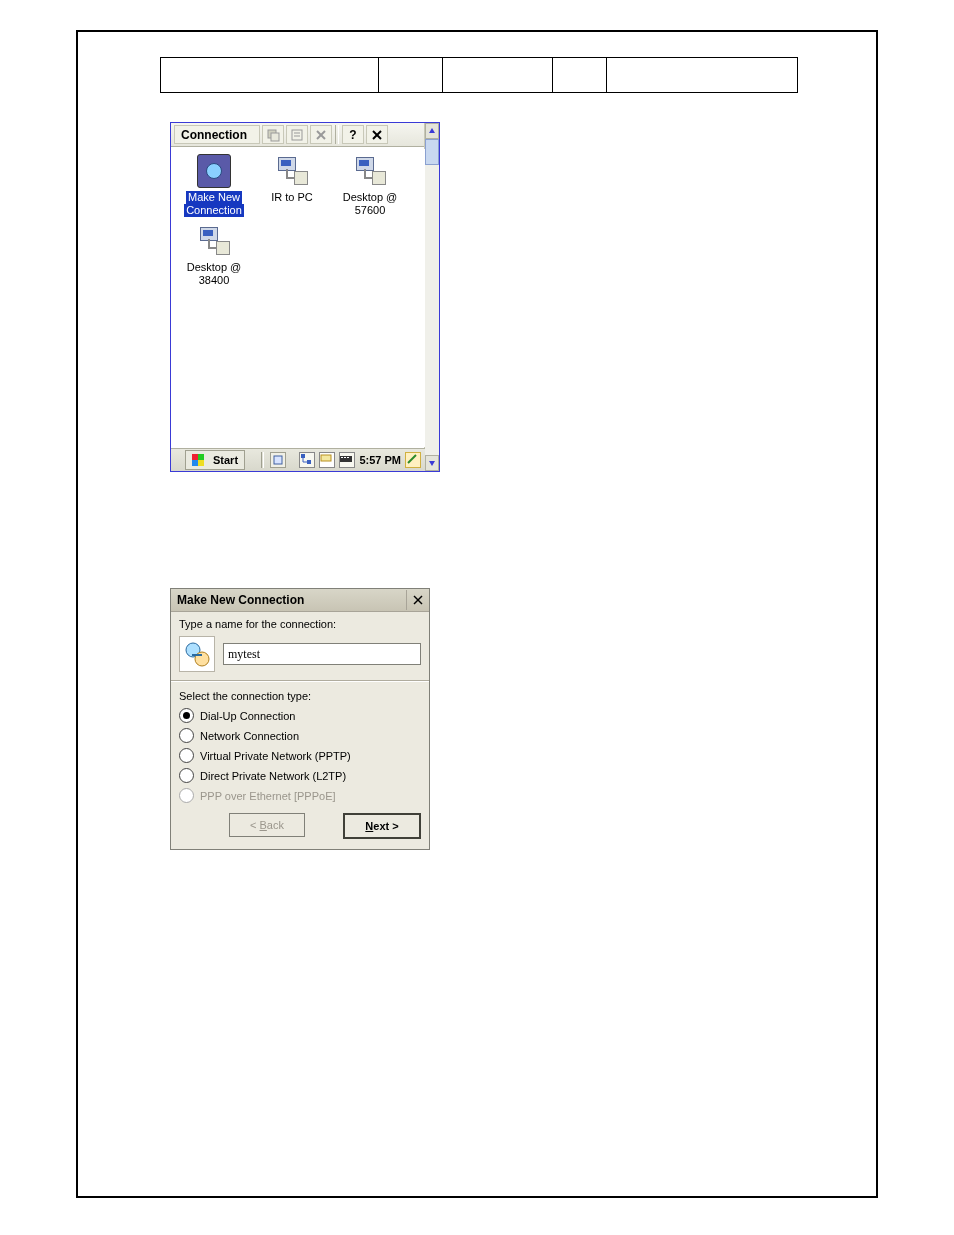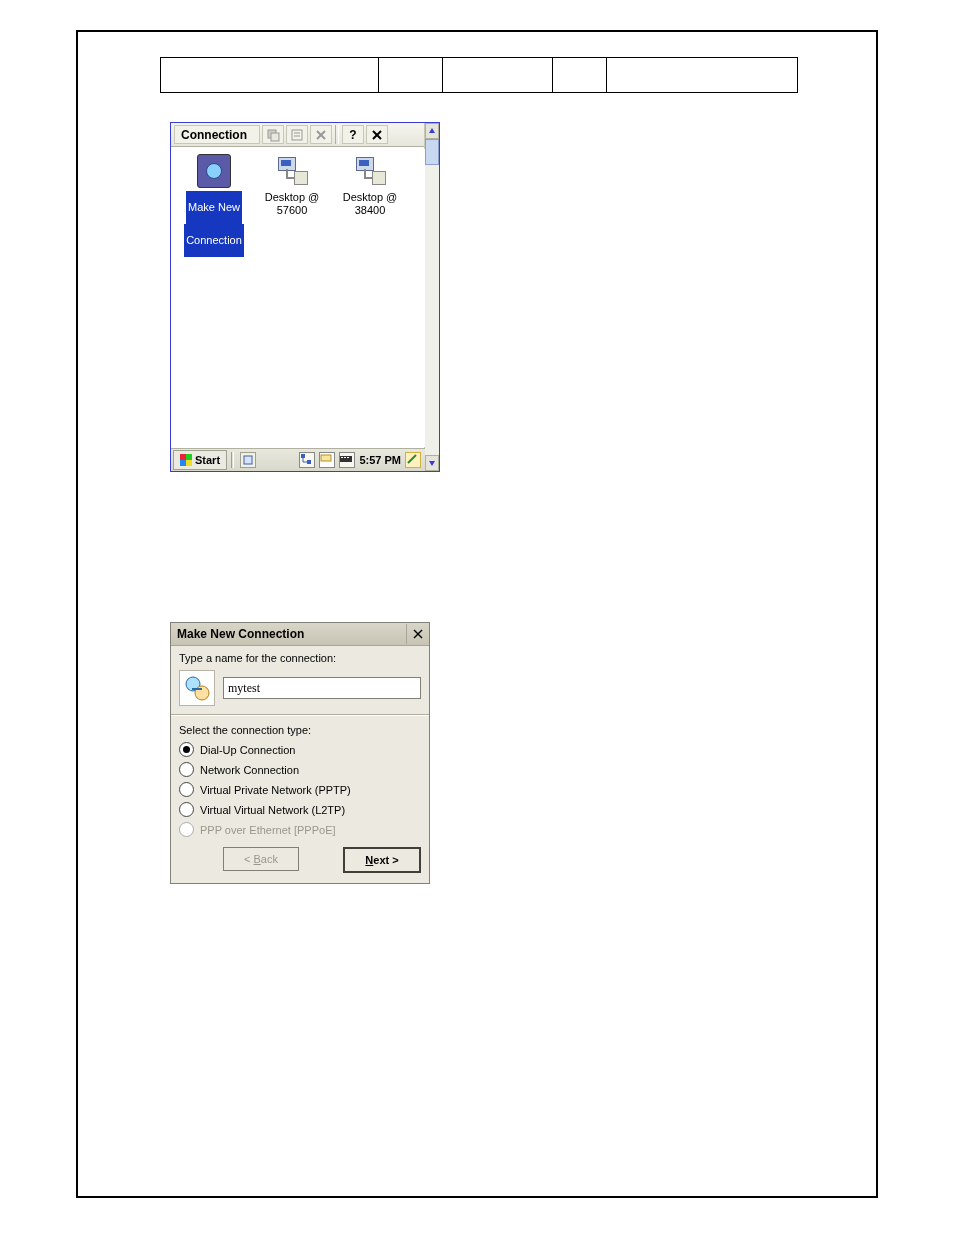--- a/index.html
+++ b/index.html
@@ -148,7 +148,7 @@
     background:#8ad0ff; border:1px solid #2a4a80; border-radius:50%;
   }
   .selected-label {
-    background:#1638c0; color:#fff; display:inline-block; padding:10px 2px;
+    background:#1638c0; color:#fff; display:inline-block; padding:0 2px;
   }
 
   .ic-net { width:36px;height:28px;position:relative; }

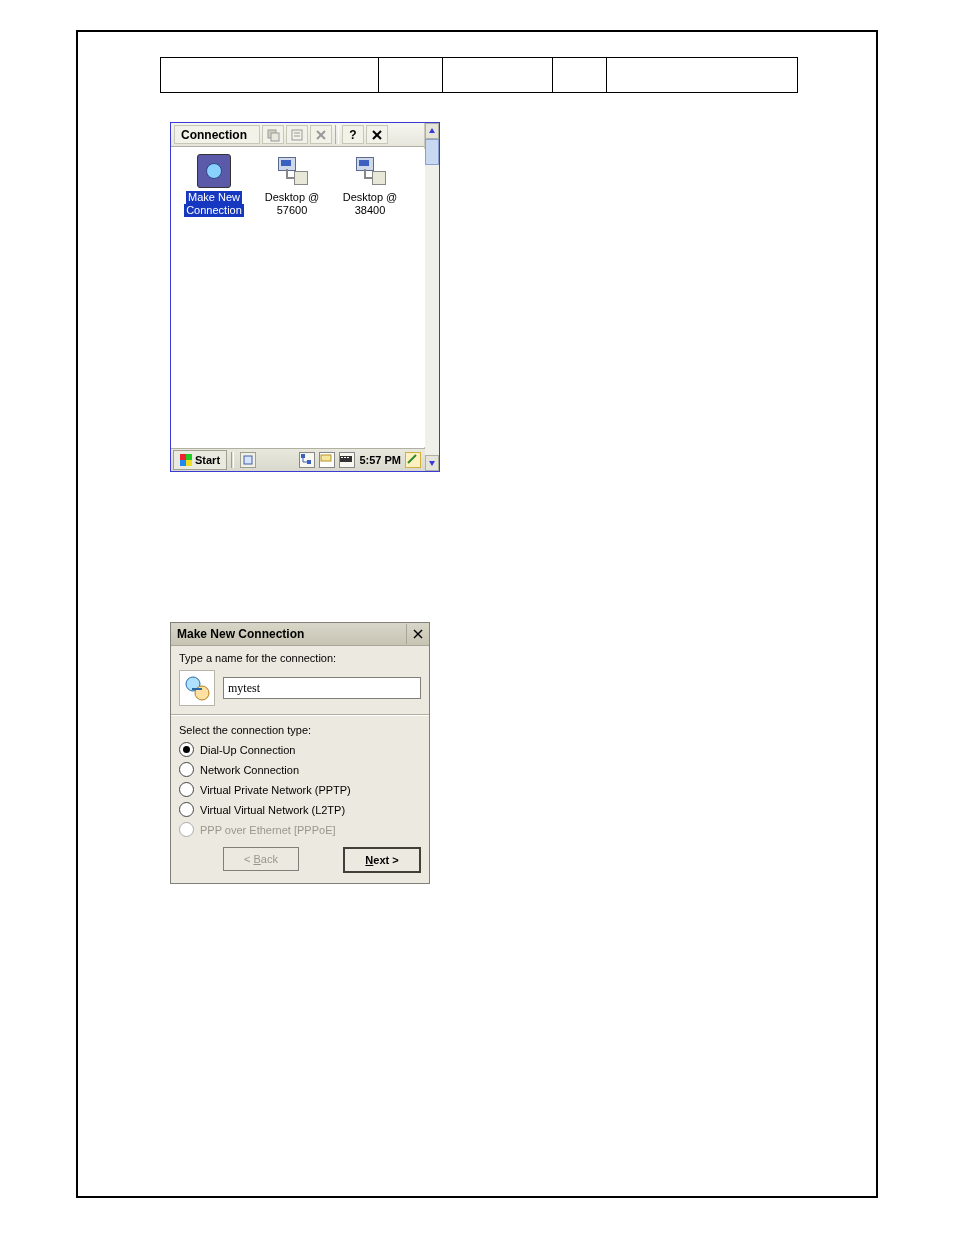--- a/index.html
+++ b/index.html
@@ -337,6 +337,17 @@
             </div>
           <span class="selected-label">Make New</span><br>
           <span class="selected-label">Connection</span>
+        </div>
+        <div class="folder-item">
+          <div class="folder-icon">
+              <div class="ic-net">
+                <div class="mon"></div>
+                <div class="link"></div>
+                <div class="link2"></div>
+                <div class="dev"></div>
+              </div>
+            </div>
+          <span>IR to PC</span>
         </div>
         <div class="folder-item">
           <div class="folder-icon">

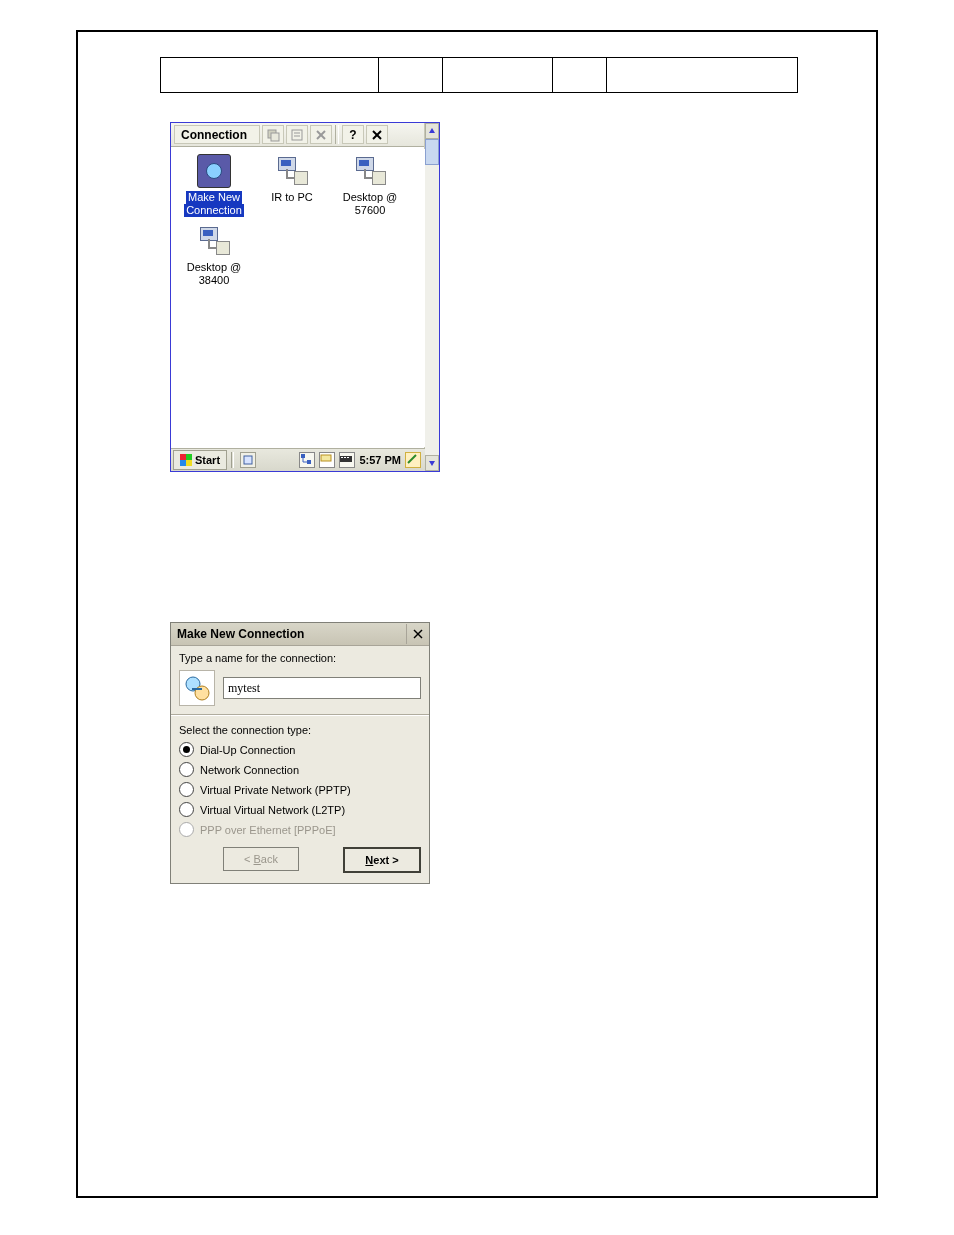--- a/index.html
+++ b/index.html
@@ -179,8 +179,8 @@
     font-size:11px;
   }
   .start-btn {
-    display:flex;align-items:center; gap:3px;
-    padding:0 6px; height:18px; margin:2px;
+    display:flex;align-items:center; gap:9px;
+    padding:0 6px; height:18px; margin:14px;
     border:1px solid #a0a090; background:#eaeae0;
     font-weight:bold;
   }

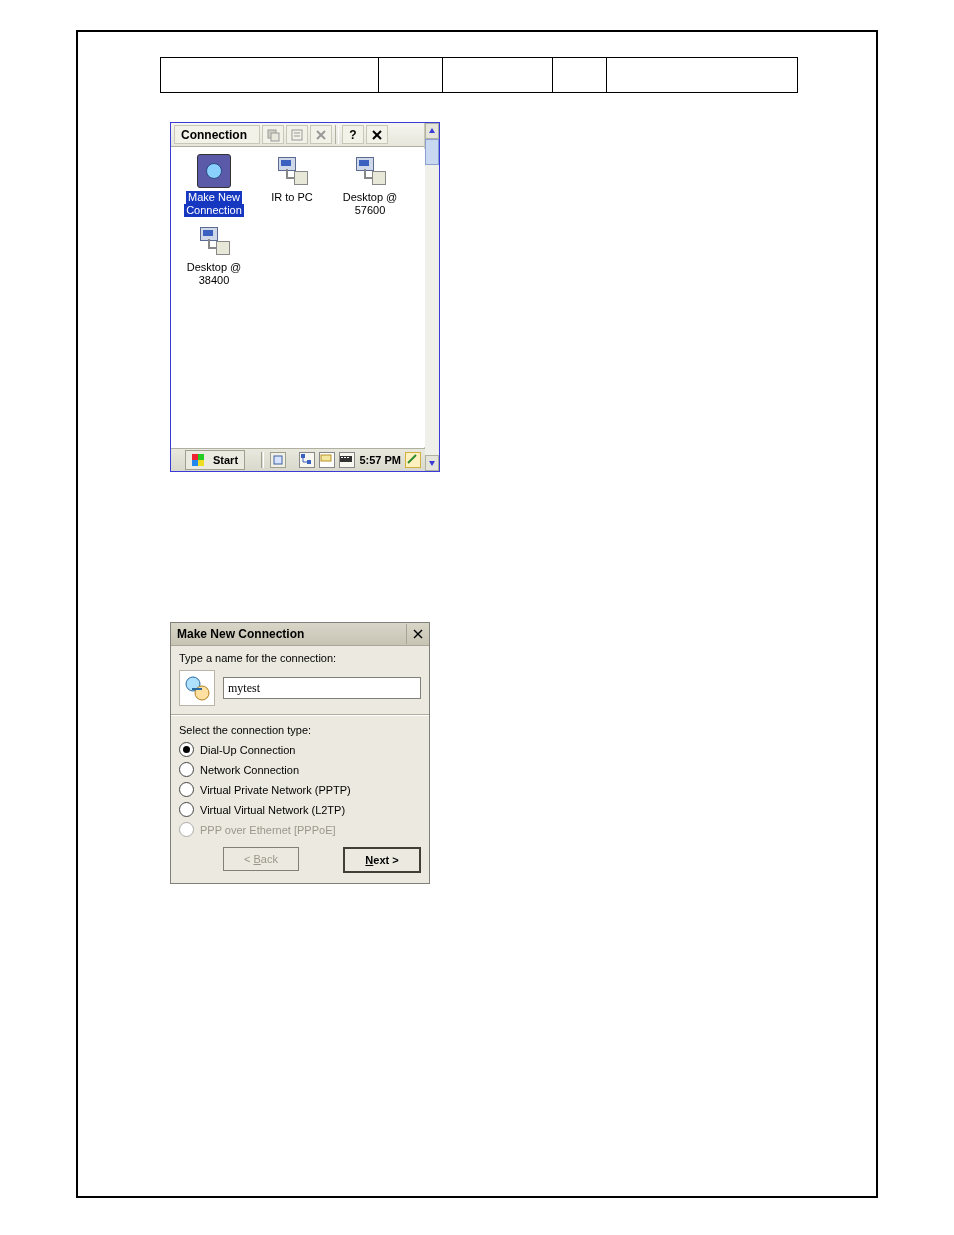--- a/index.html
+++ b/index.html
@@ -203,7 +203,7 @@
   .win2 {
     position:absolute;
     left: 92px;
-    top: 590px;
+    top: 556px;
     width: 260px;
     border: 1px solid #808078;
     box-sizing:border-box;

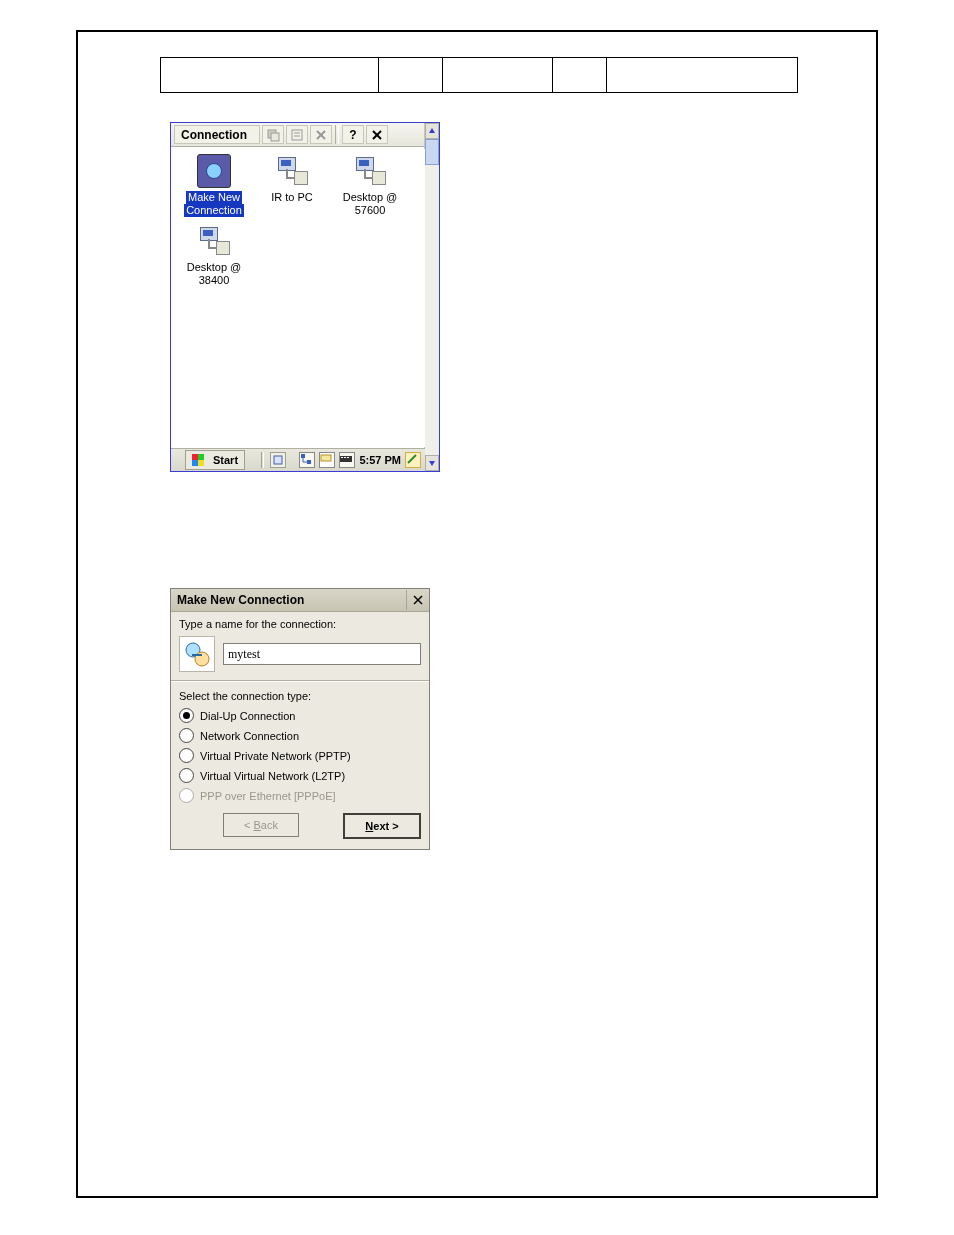--- a/index.html
+++ b/index.html
@@ -463,7 +463,7 @@
           </label>
           <label>
             <span class="radio"></span>
-            <span>Virtual Virtual Network (L2TP)</span>
+            <span>Direct Private Network (L2TP)</span>
           </label>
           <label class="opt-dis">
             <span class="radio disabled"></span>

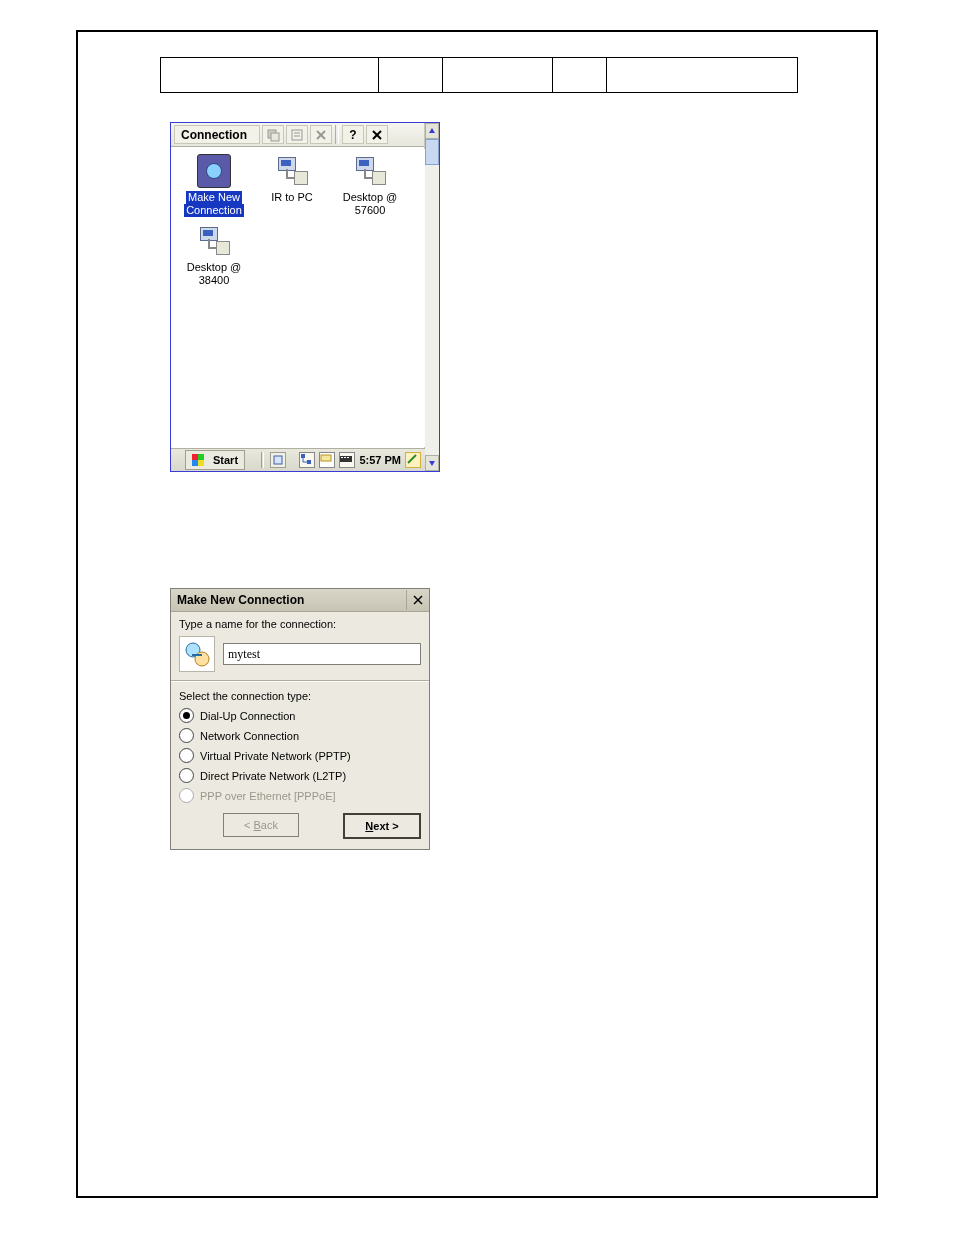--- a/index.html
+++ b/index.html
@@ -254,7 +254,7 @@
   .radio.checked::after{content:"";width:7px;height:7px;border-radius:50%;background:#000;}
   .radio.disabled{border-color:#aaa;}
   .opt-dis {color:#9a968c;}
-  .btn-row {display:flex; justify-content:flex-end; gap:22px; margin-top:10px;}
+  .btn-row {display:flex; justify-content:flex-end; gap:16px; margin-top:10px;}
   .wbtn {
     min-width:74px;height:22px;
     border:1px solid #808078;

